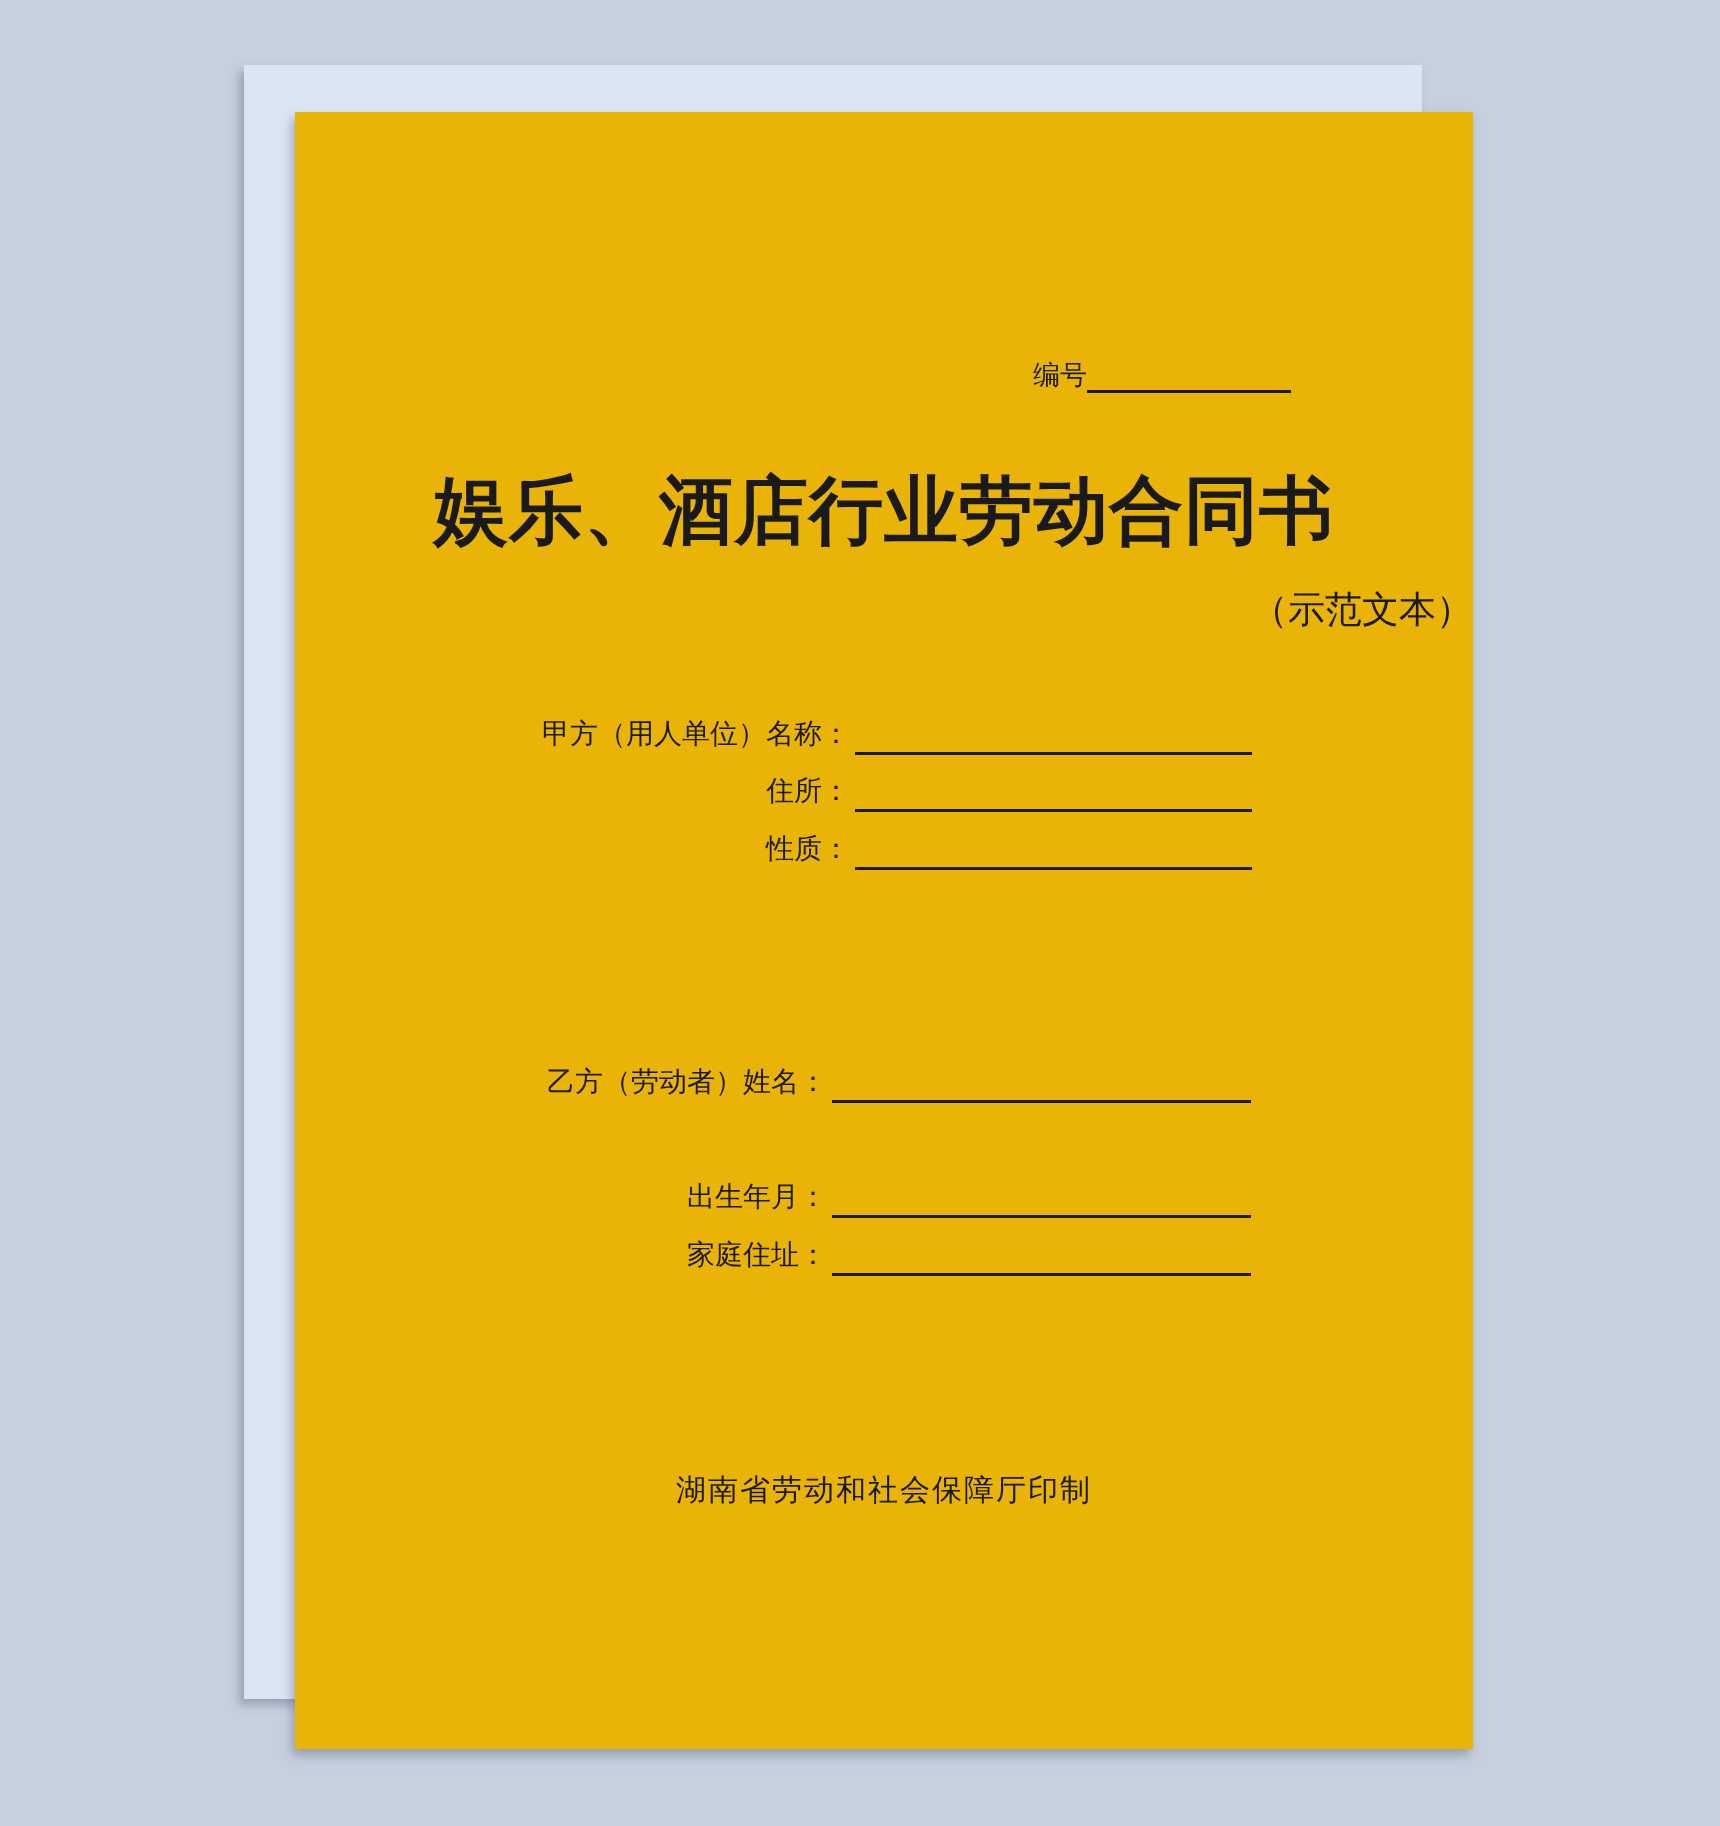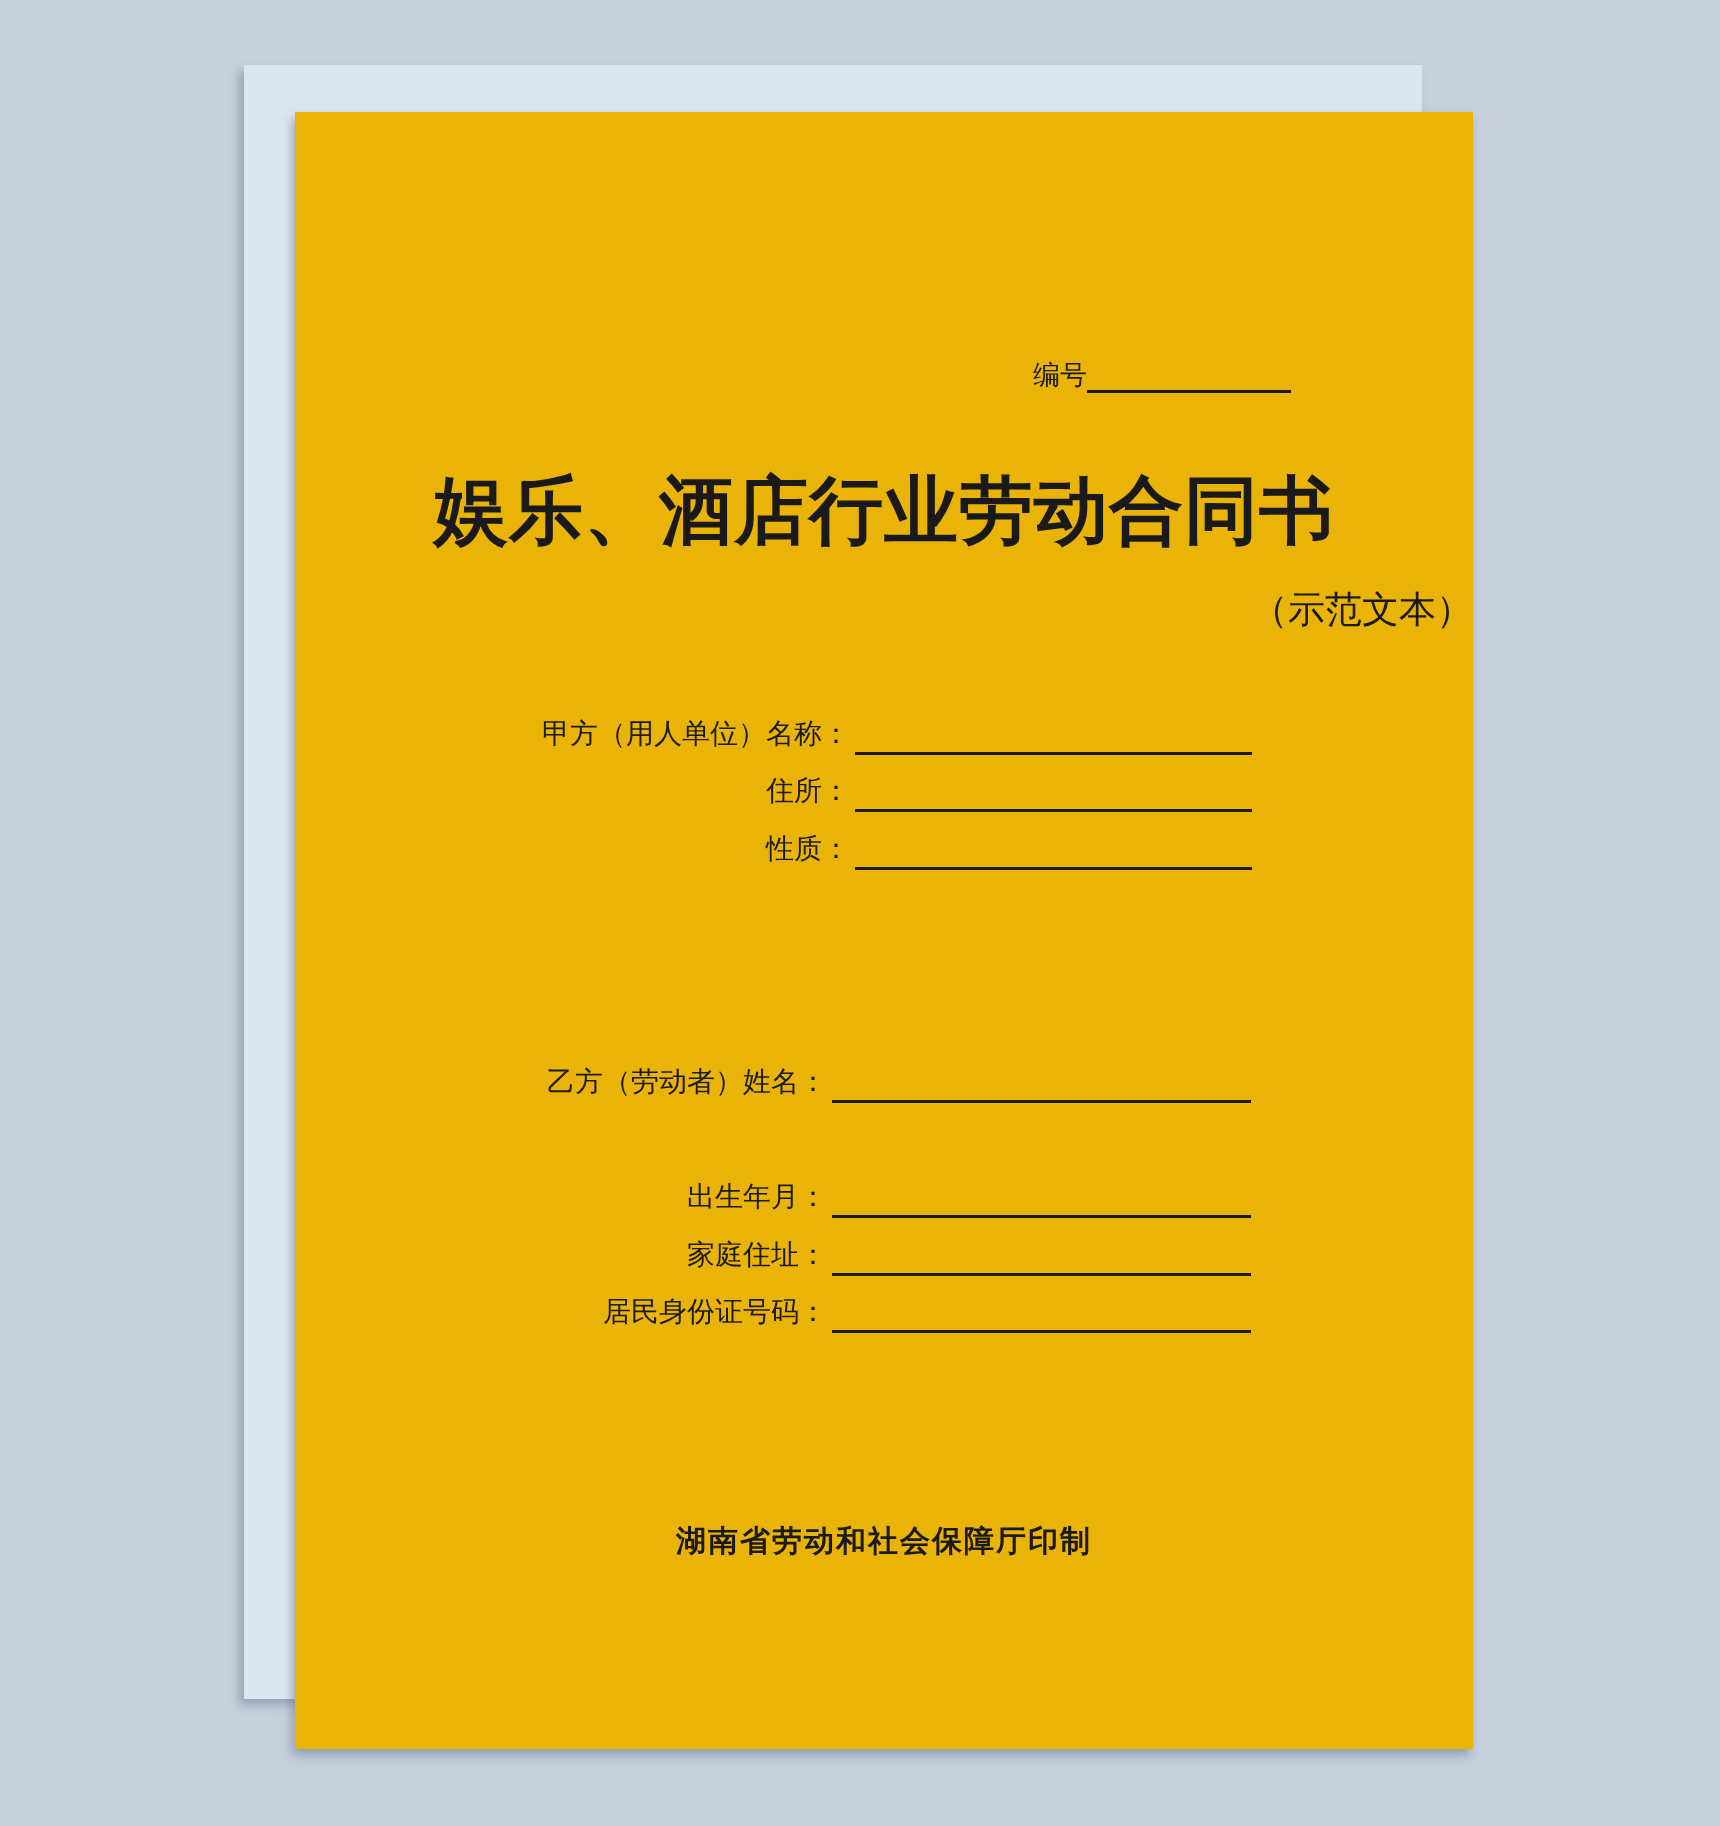--- a/index.html
+++ b/index.html
@@ -176,10 +176,6 @@
       <span class="f-line"></span>
     </div>
 
-    <div class="f-row rowB" style="top:1177px">
-      <span class="f-label">居民身份证号码：</span>
-      <span class="f-line"></span>
-    </div>
 
     <div class="footer">湖南省劳动和社会保障厅印制</div>
 

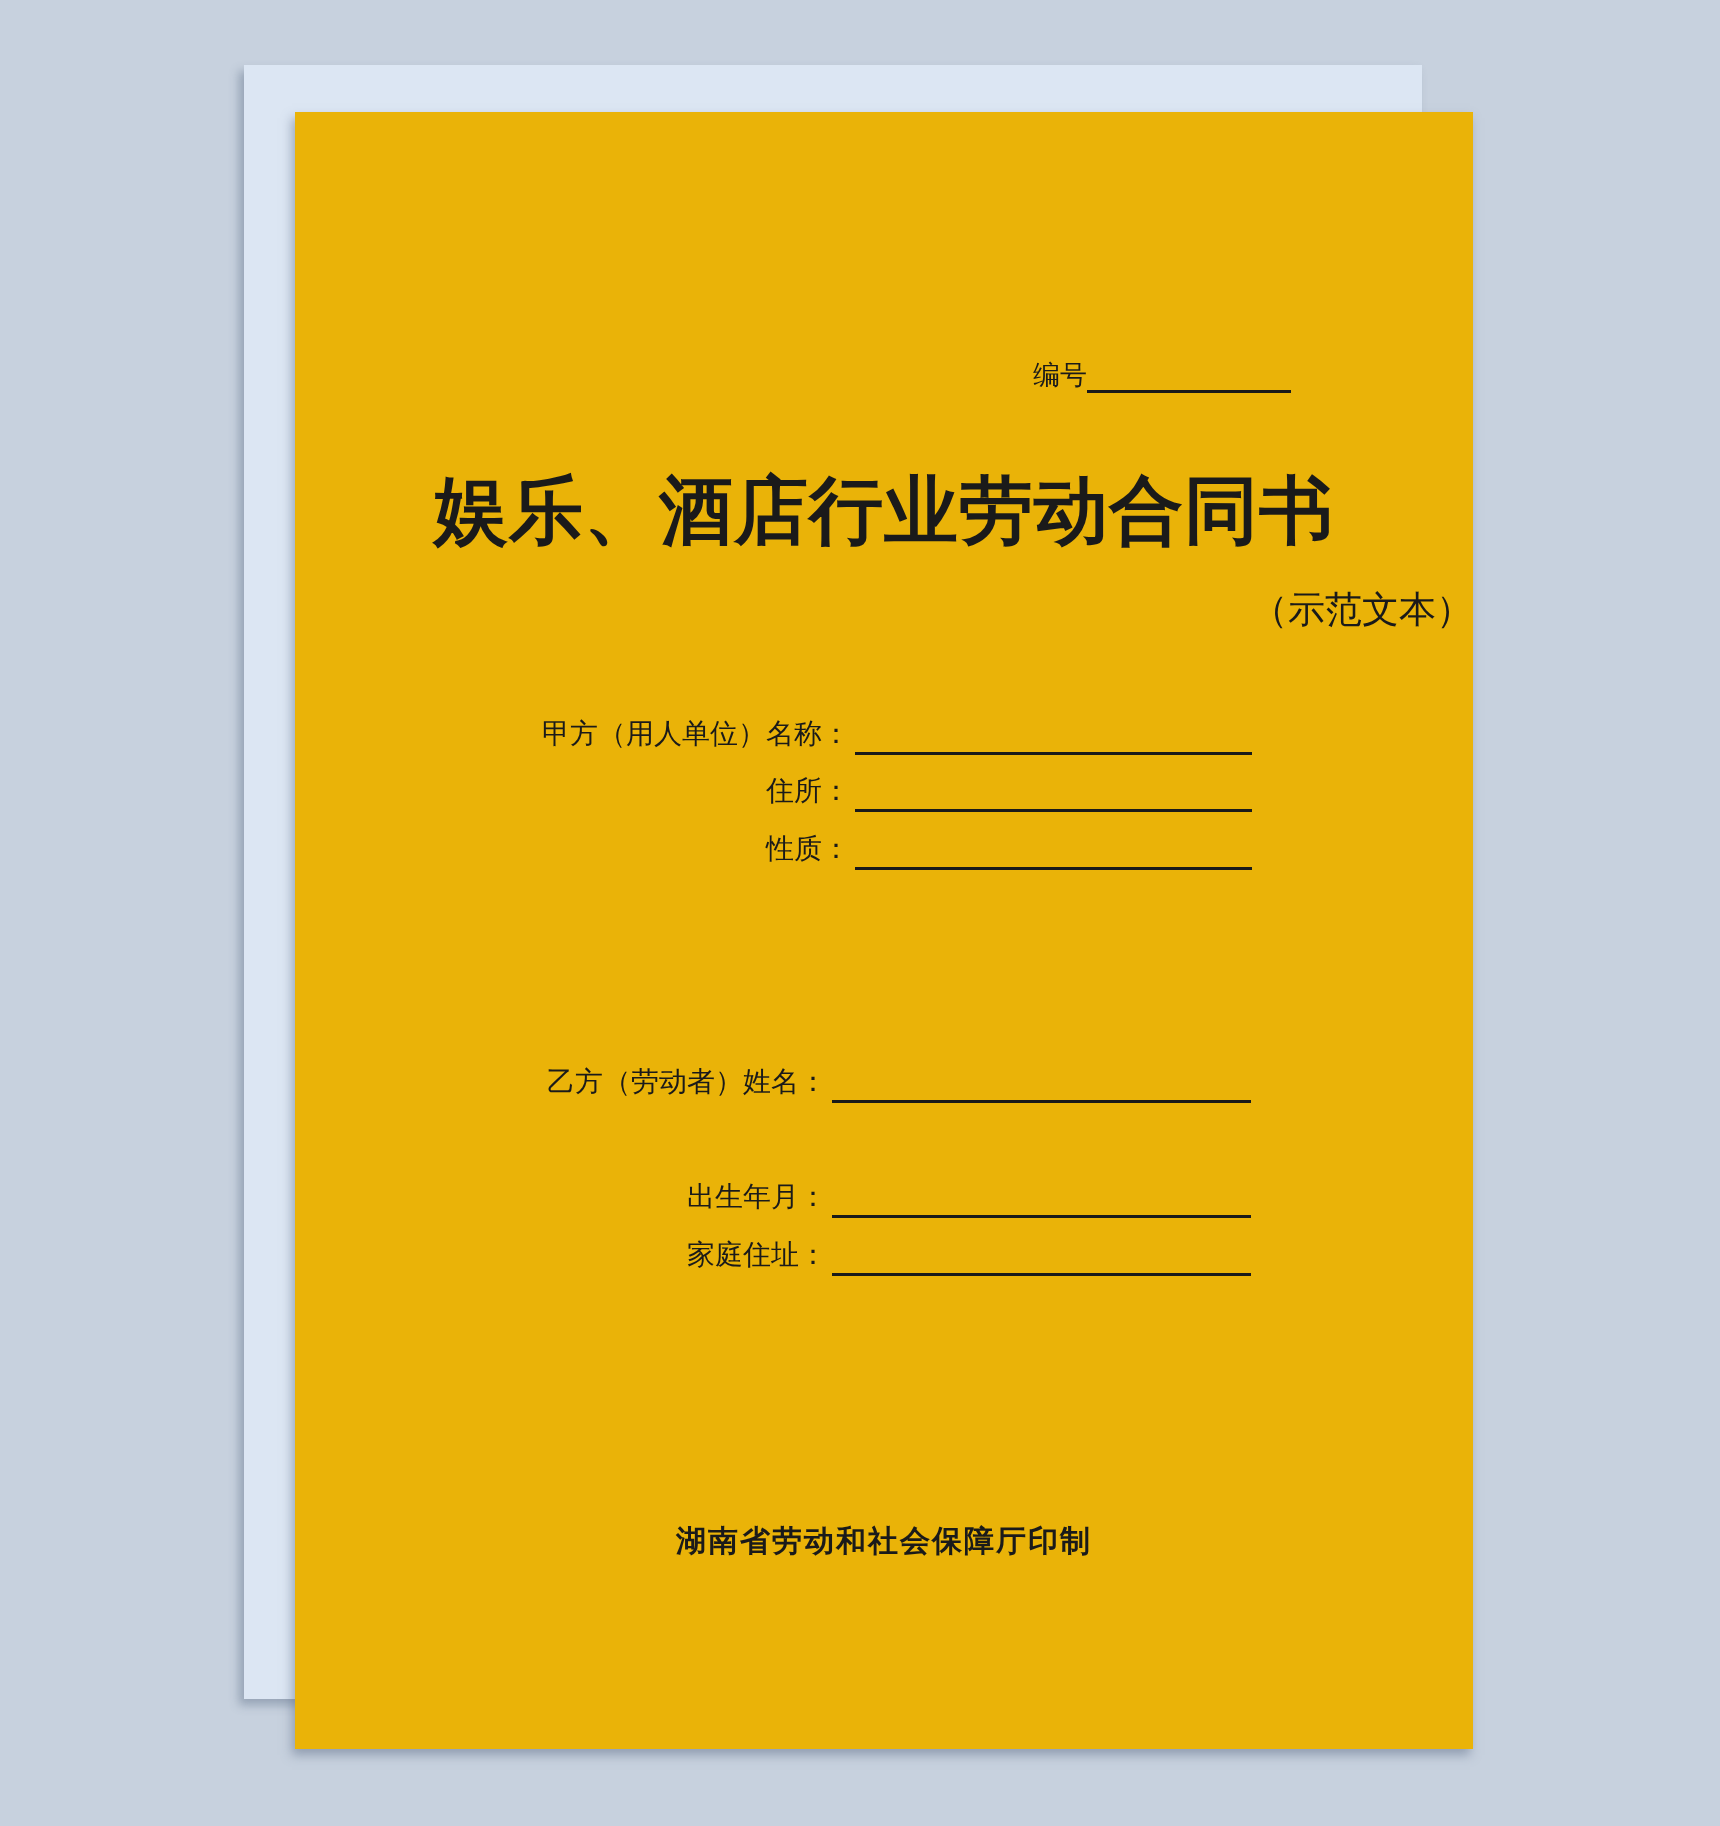--- a/index.html
+++ b/index.html
@@ -117,12 +117,12 @@
 
   .footer {
     position: absolute;
-    top: 1409px;
+    top: 1358px;
     left: 0;
     width: 100%;
     text-align: center;
     font-size: 30px;
-    font-weight: 700;
+    font-weight: 400;
     letter-spacing: 2px;
   }
 </style>

